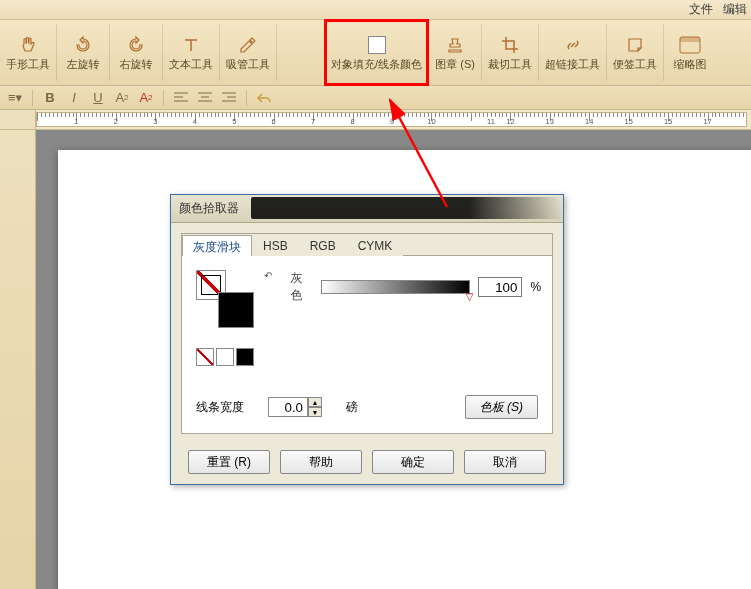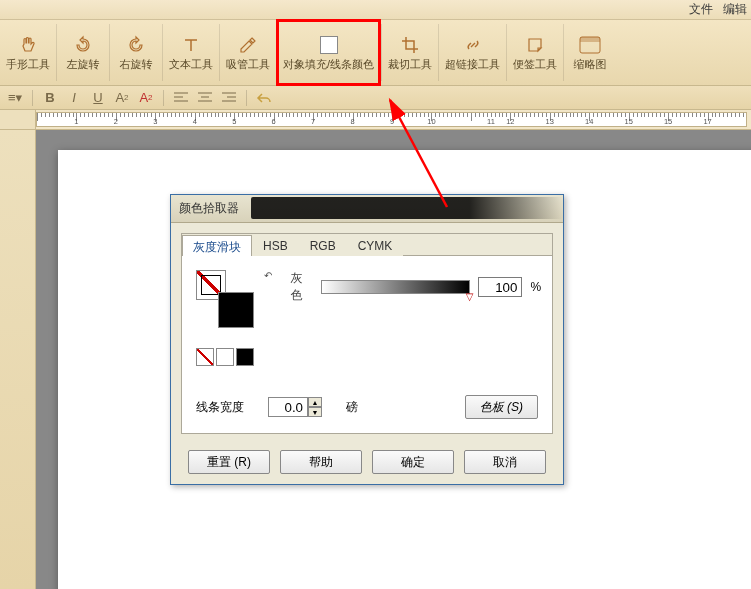--- a/index.html
+++ b/index.html
@@ -14,7 +14,7 @@
 .tool { display: flex; flex-direction: column; align-items: center; justify-content: center; padding: 4px 6px; font-size: 11px; color: #5a4a2a; text-align: center; min-width: 52px; position: relative; }
 .tool .icon { width: 22px; height: 22px; display: flex; align-items: center; justify-content: center; margin-bottom: 2px; }
 .tool .label { line-height: 1.1; }
-.tool.wide { min-width: 100px; }
+.tool.wide { min-width: 100px; margin-left: 48px; }
 .tool.highlighted { outline: 3px solid #ff0000; outline-offset: -2px; }
 
 

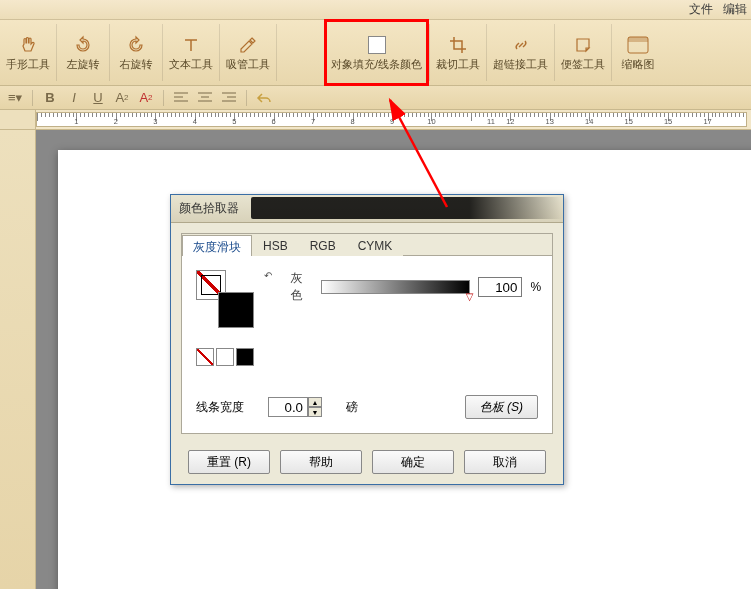--- a/index.html
+++ b/index.html
@@ -147,6 +147,14 @@
     <span class="label">对象填充/线条颜色</span>
   </div>
   <div class="sep"></div>
+  <div class="tool">
+    <span class="icon">
+      <svg width="20" height="20" viewBox="0 0 20 20">
+          <path d="M7 4h6l-1 5h3v3H5v-3h3L7 4zM4 15h12v2H4z" fill="none" stroke="#b07030" stroke-width="1.2"></path>
+        </svg>
+    </span>
+    <span class="label">图章 (S)</span>
+  </div>
   <div class="sep"></div>
   <div class="tool">
     <span class="icon">

